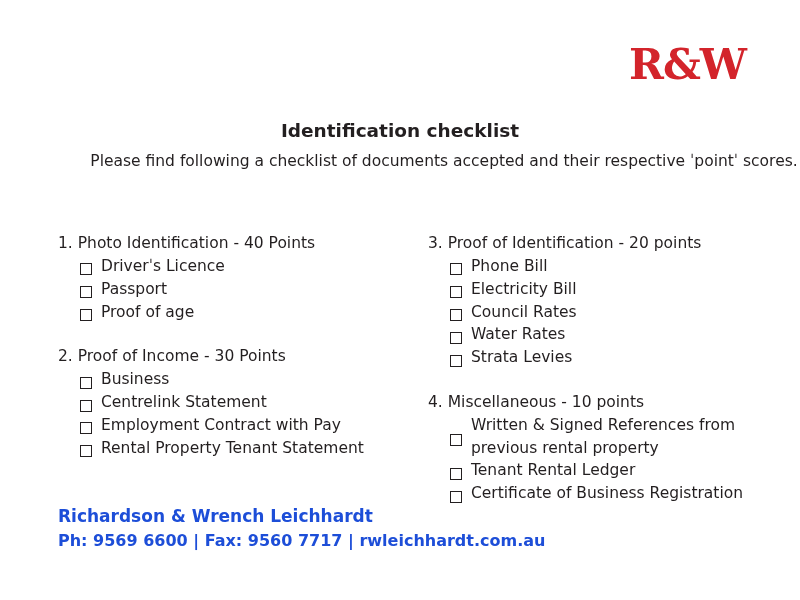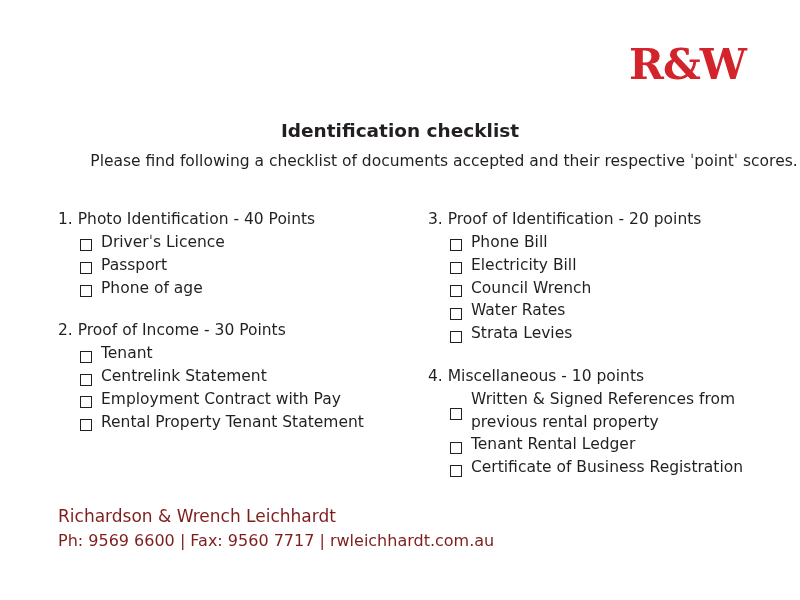--- a/index.html
+++ b/index.html
@@ -84,6 +84,7 @@
 
   .section {
     margin-bottom: 22px;
+    margin-top: 24px;
   }
   .section-heading {
     font-size: 15.5px;

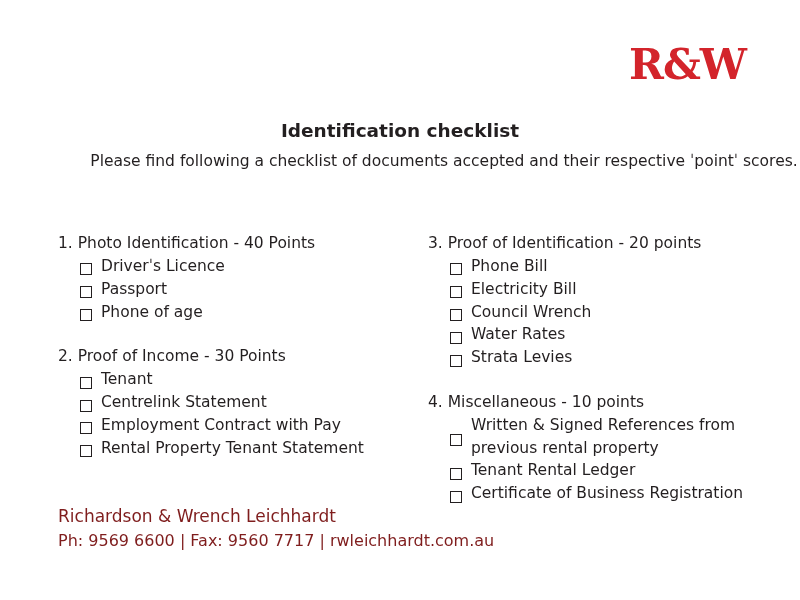--- a/index.html
+++ b/index.html
@@ -162,7 +162,7 @@
           </li>
           <li class="item">
             <span class="checkbox"></span>
-            <span class="item-label">Phone of age</span>
+            <span class="item-label">Proof of age</span>
           </li>
         </ul>
       </div>

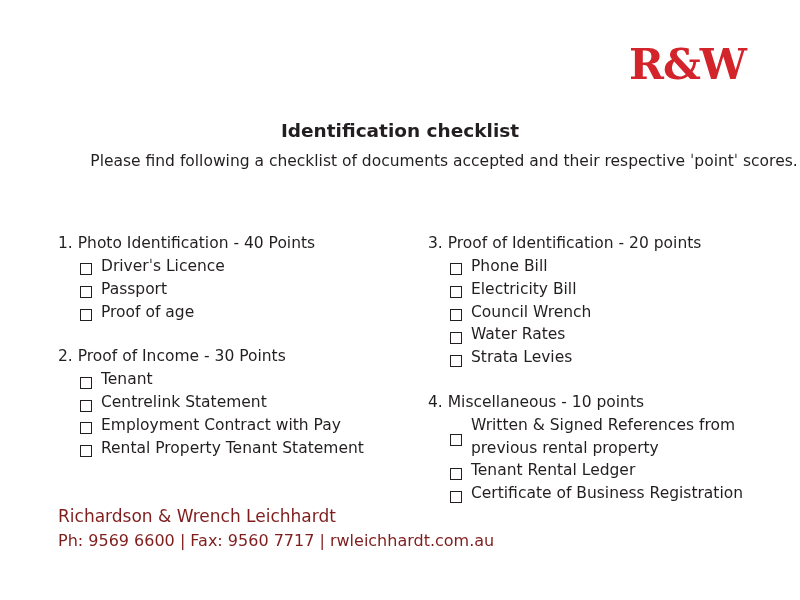--- a/index.html
+++ b/index.html
@@ -206,7 +206,7 @@
           </li>
           <li class="item">
             <span class="checkbox"></span>
-            <span class="item-label">Council Wrench</span>
+            <span class="item-label">Council Rates</span>
           </li>
           <li class="item">
             <span class="checkbox"></span>

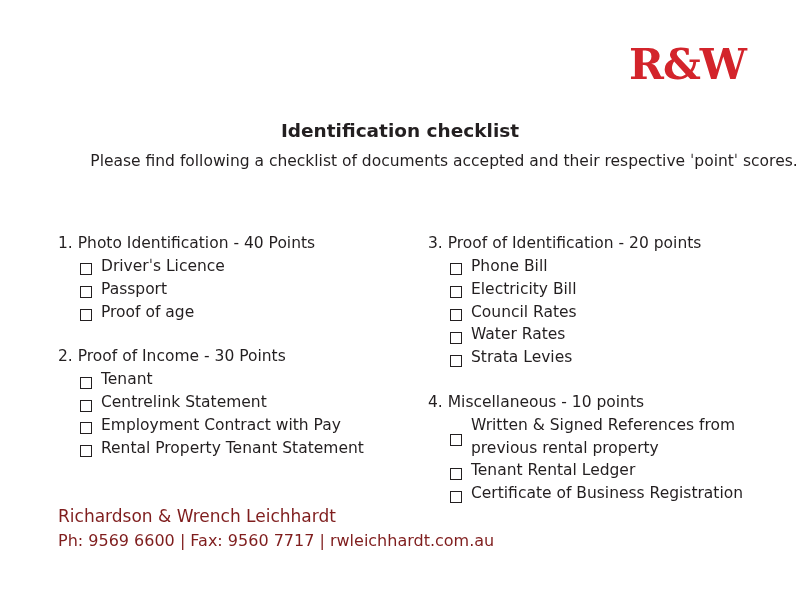--- a/index.html
+++ b/index.html
@@ -172,7 +172,7 @@
         <ul class="items">
           <li class="item">
             <span class="checkbox"></span>
-            <span class="item-label">Tenant</span>
+            <span class="item-label">Business</span>
           </li>
           <li class="item">
             <span class="checkbox"></span>

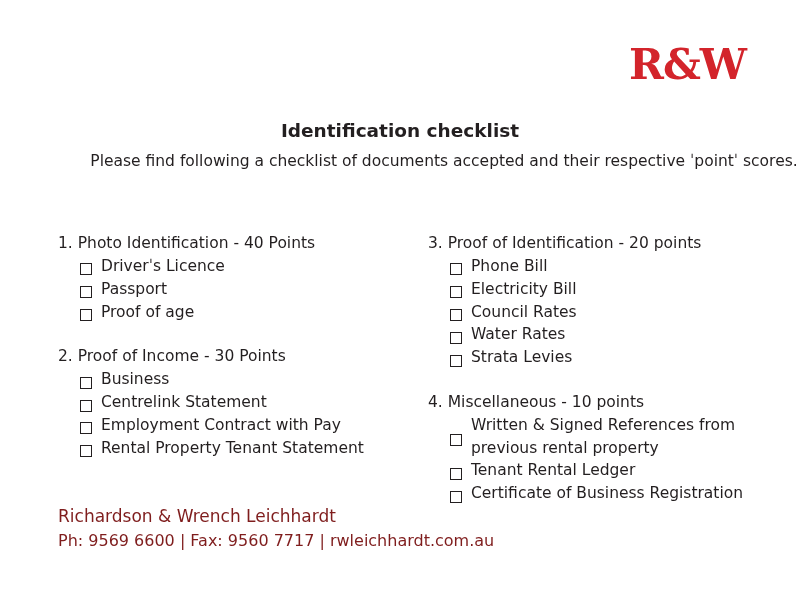--- a/index.html
+++ b/index.html
@@ -121,7 +121,8 @@
     position: absolute;
     left: 58px;
     bottom: 48px;
-    color: #7f1d1d;
+    color: #1d4ed8;
+    font-weight: bold;
   }
   .footer .company {
     font-size: 17px;

